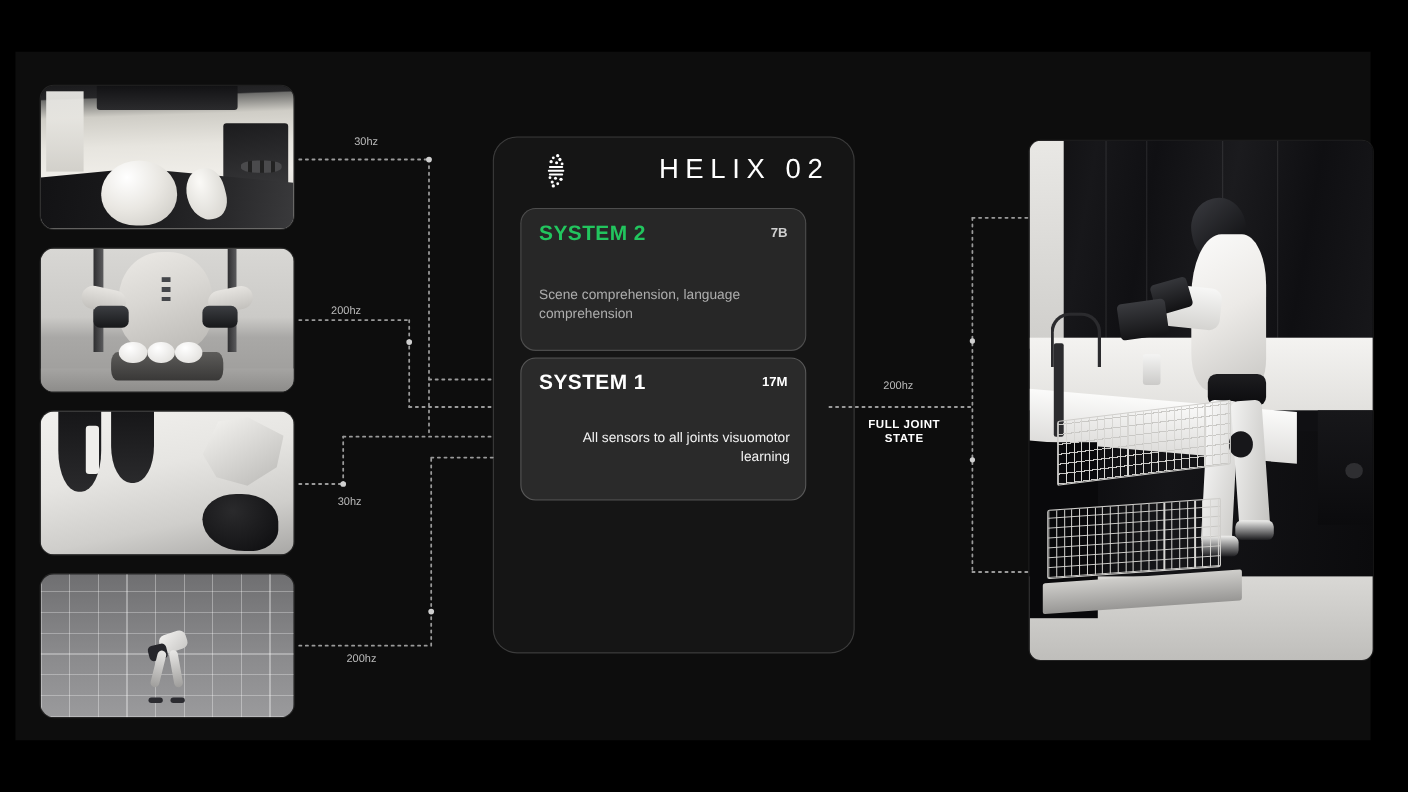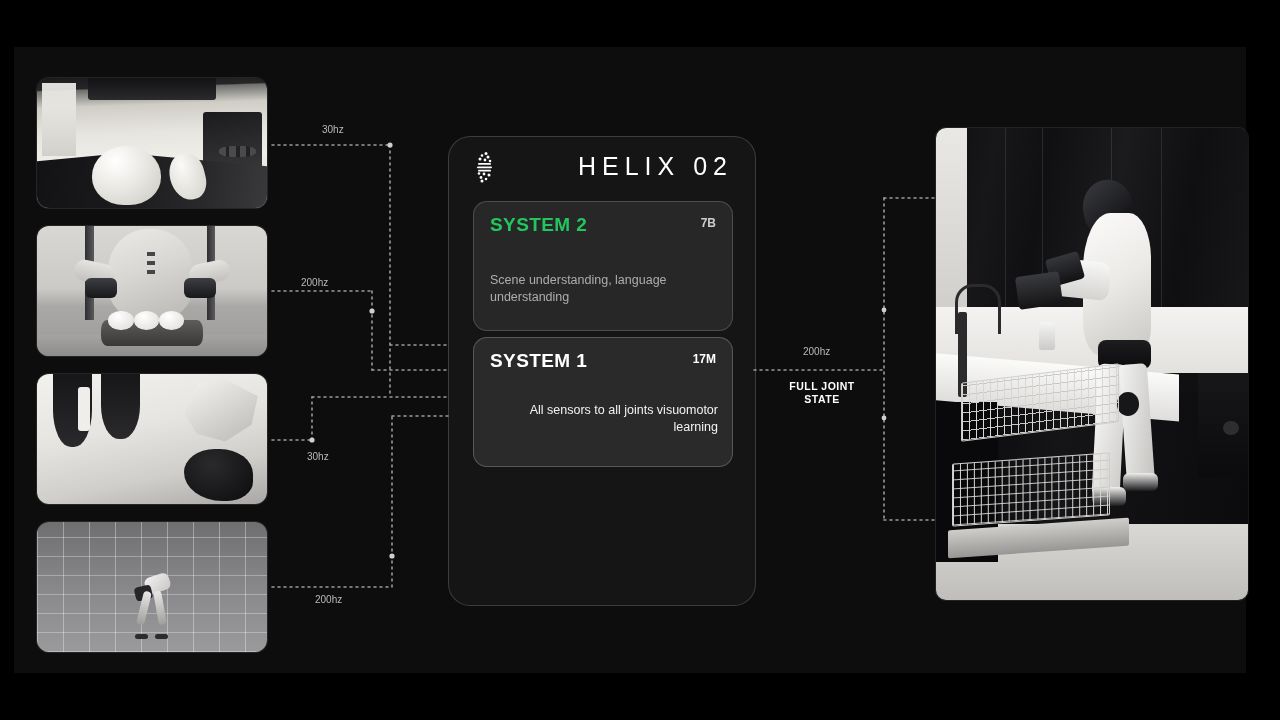--- a/index.html
+++ b/index.html
@@ -151,8 +151,8 @@
   #hero .dwbox{position:absolute;left:0;top:58%;width:20%;height:34%;background:#09090b;}
 
   
-  #helix{position:absolute;left:448px;top:136px;width:306px;height:468px;
-         background:#151515;border:1px solid rgba(255,255,255,.17);border-radius:22px;}
+  #helix{position:absolute;left:448px;top:124px;width:306px;height:468px;
+         background:#151515;border:1px solid rgba(255,255,255,.17);border-radius:22px;padding-left:21px;}
   #helix .head{position:relative;height:54px;}
   #logo{position:absolute;left:22px;top:14px;width:26px;height:32px;}
   #title{position:absolute;right:22px;top:14px;color:#fff;font-size:25px;

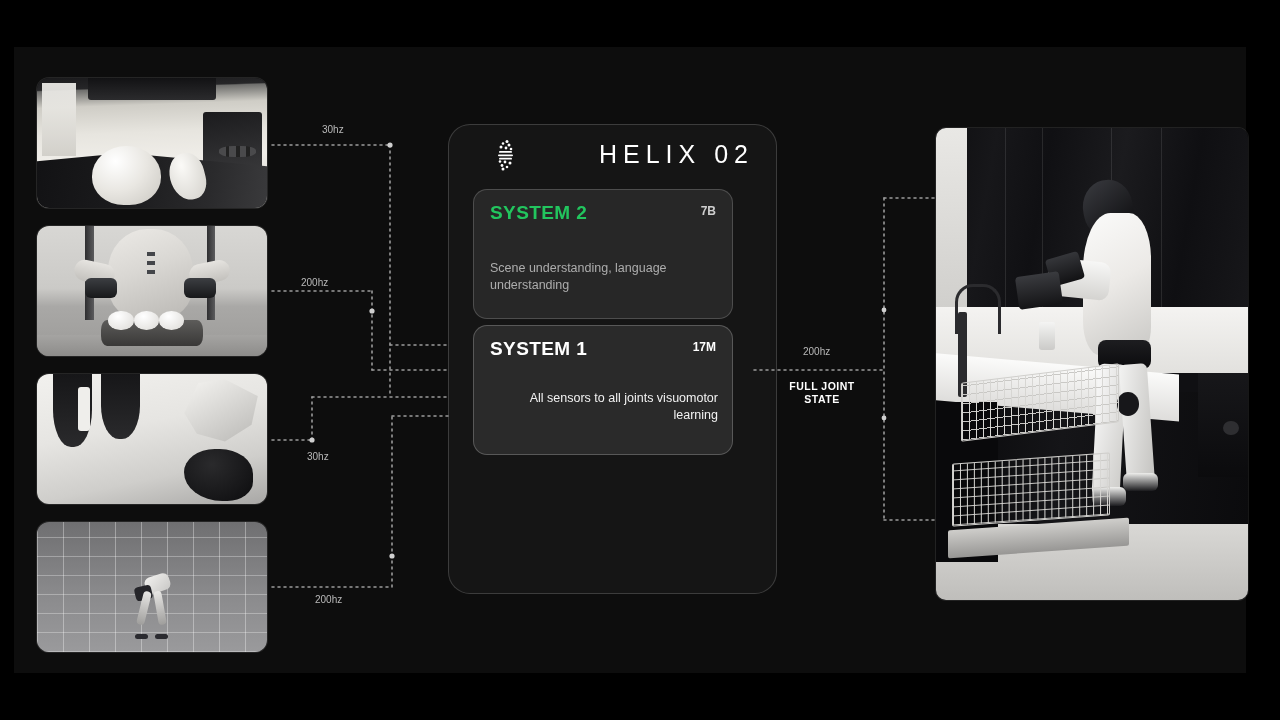--- a/index.html
+++ b/index.html
@@ -262,7 +262,7 @@
     <div class="card dim" id="c2">
       <div class="ttl">SYSTEM 2</div>
       <div class="sz">7B</div>
-      <div class="desc">Scene understanding, language understanding</div>
+      <div class="desc">Scene comprehension, language comprehension</div>
     </div>
 
     <div class="card bright" id="c1">

